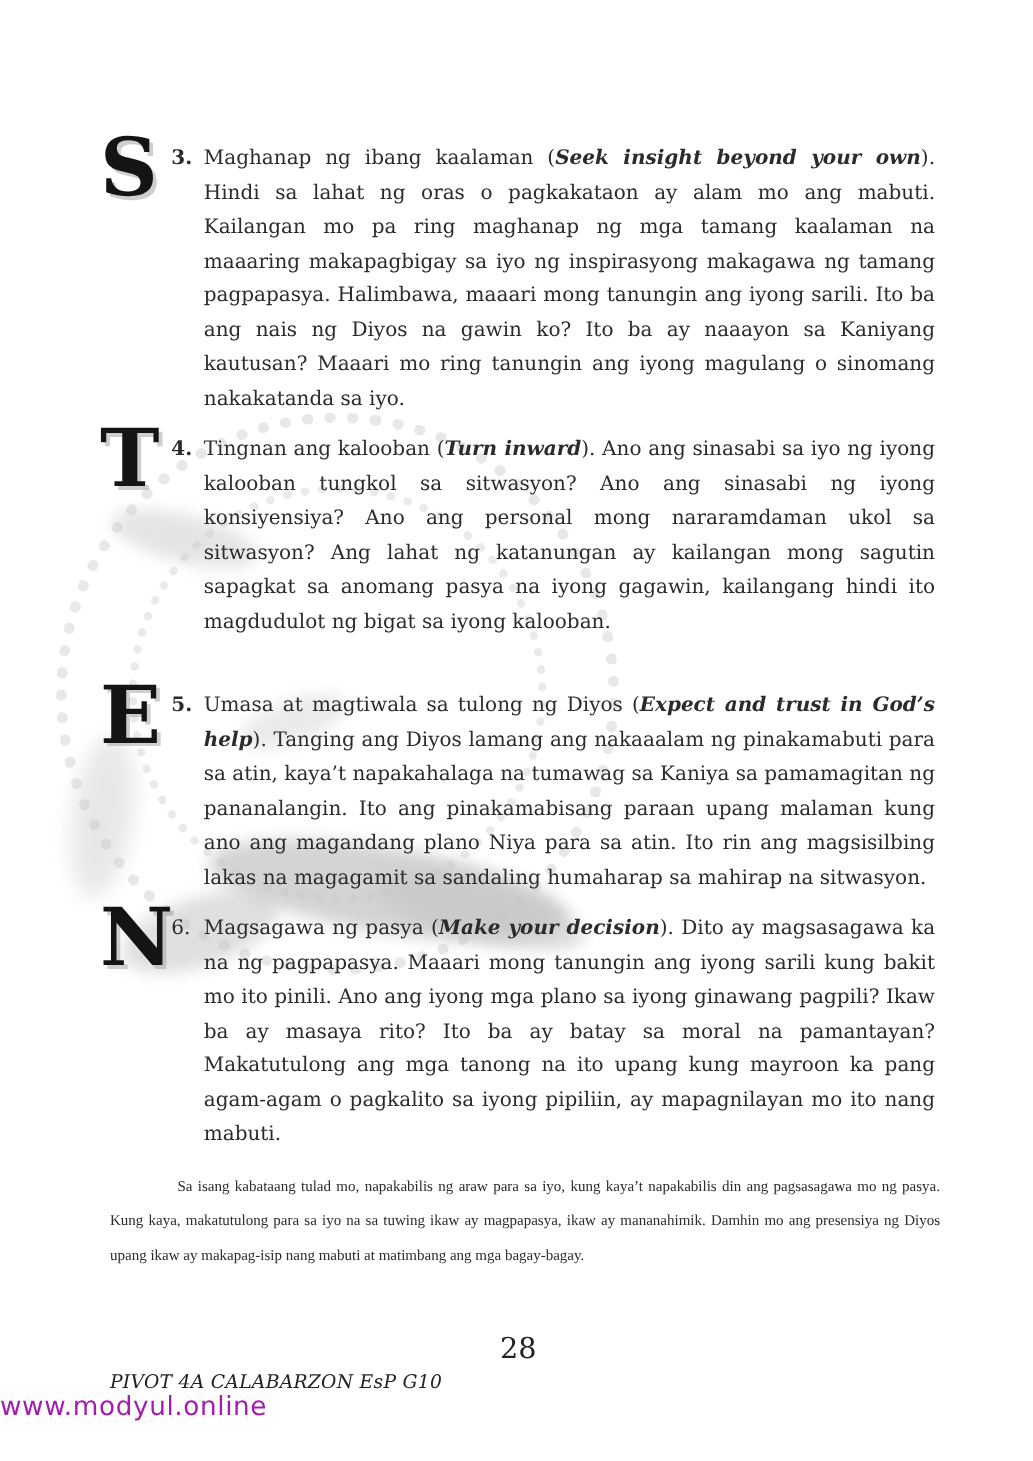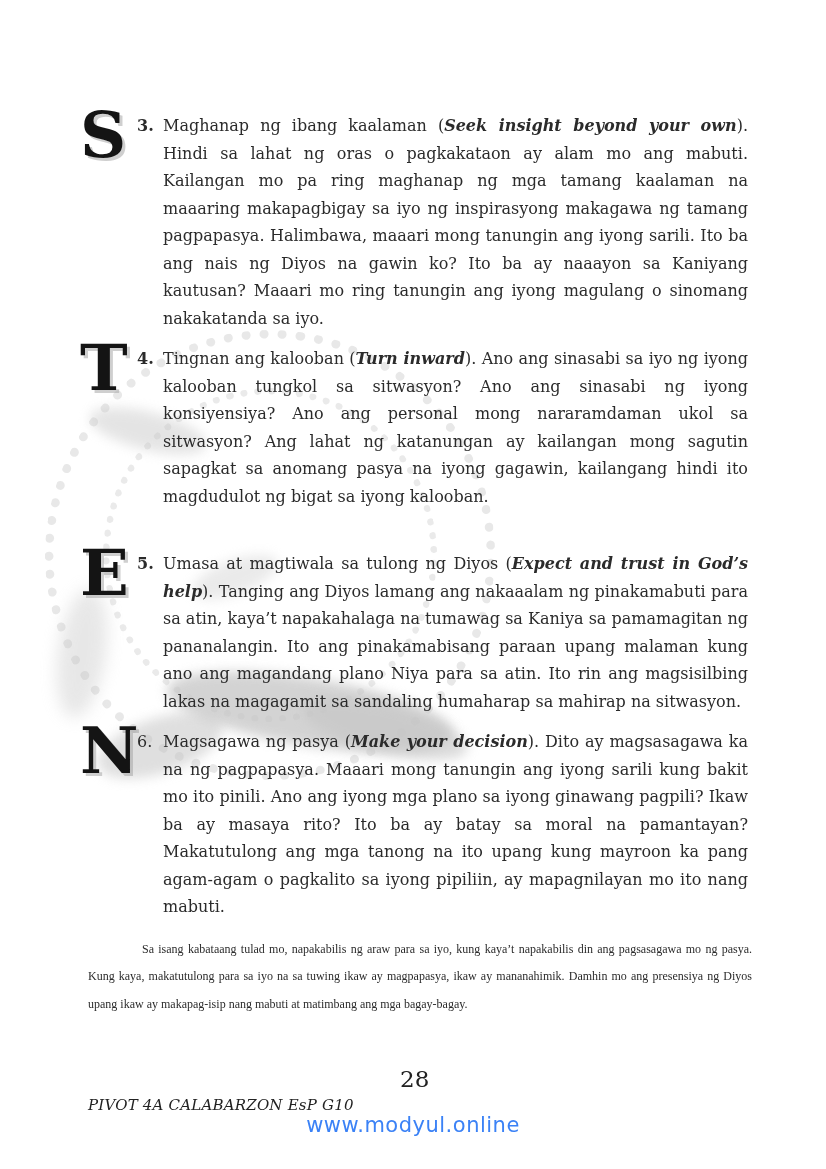--- a/index.html
+++ b/index.html
@@ -72,9 +72,9 @@
   }
   .site-watermark {
     position:absolute; left:0; right:0; top:1113px; z-index:2;
-    text-align:center;
+    text-align:left;
     font-family:"DejaVu Sans", sans-serif;
-    font-size:21px; color:#3b82f6; letter-spacing:.5px;
+    font-size:21px; color:#a21caf; letter-spacing:.5px;
   }
 </style>
 </head>

